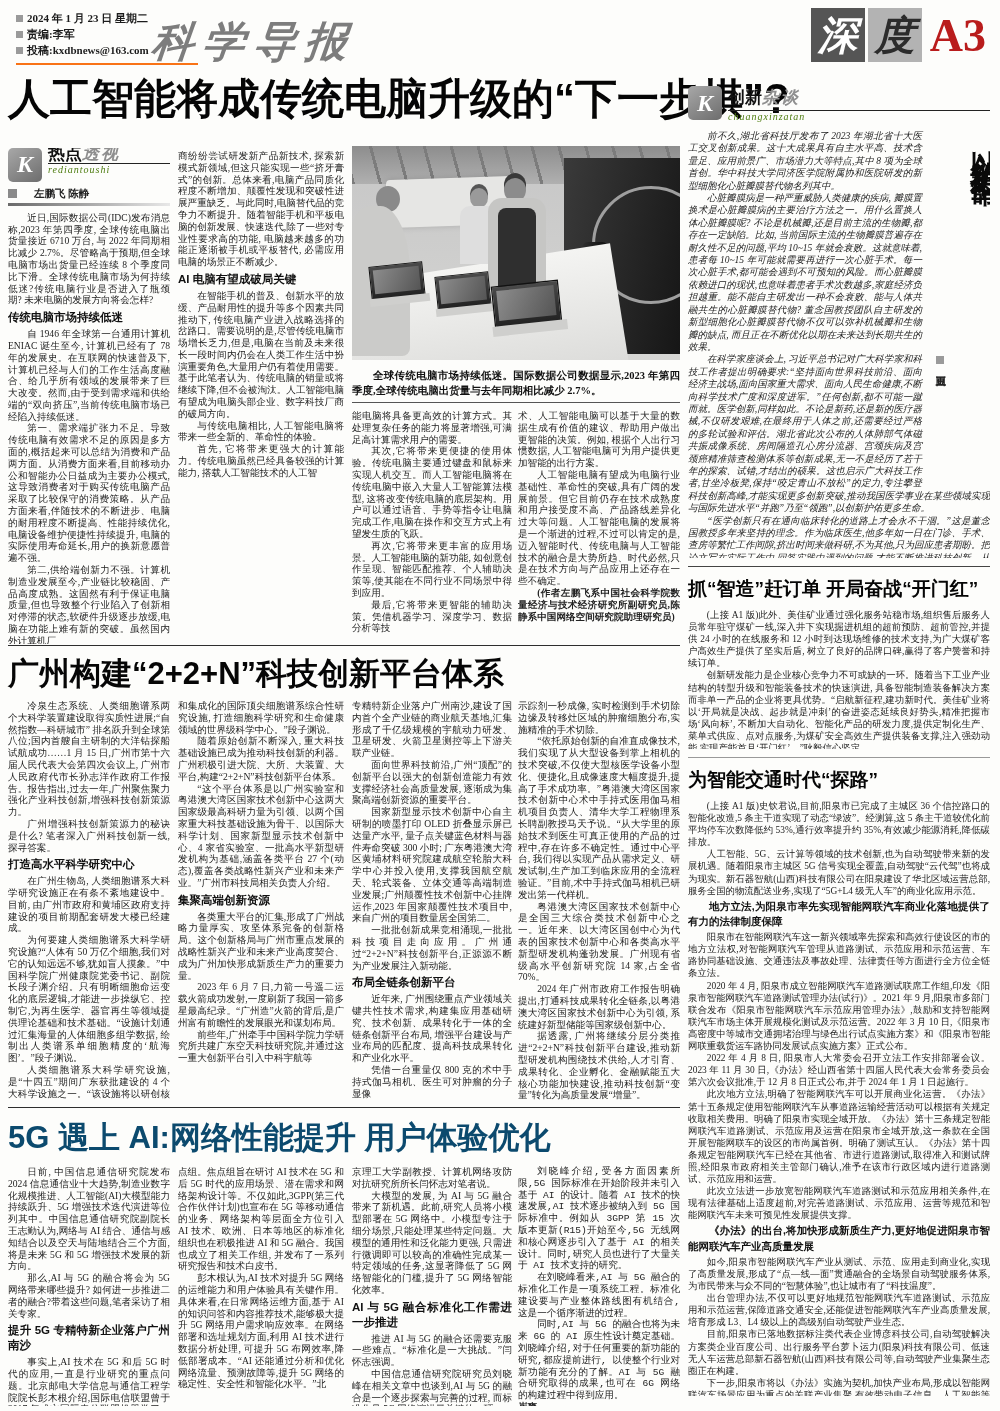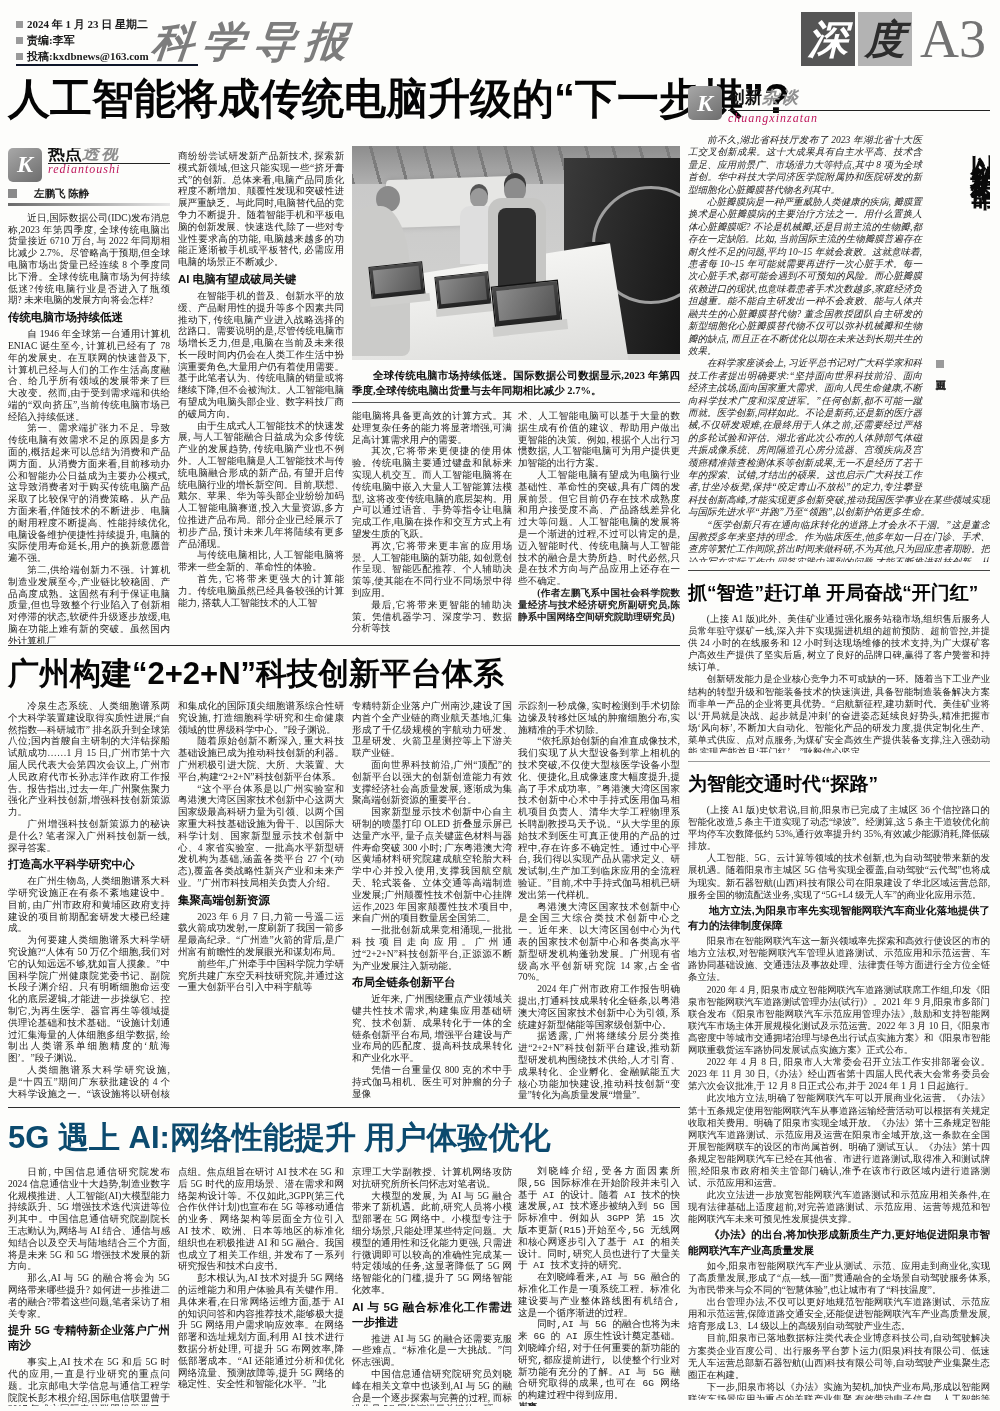--- a/index.html
+++ b/index.html
@@ -8,7 +8,7 @@
           font-family:"Liberation Serif","DejaVu Serif",serif; color:#1c1c1c; overflow:hidden; }
 
   
-  .hdr-info { position:absolute; left:16px; top:16px; width:182px; border-bottom:2px solid #0f172a; }
+  .hdr-info { position:absolute; left:16px; top:10px; width:182px; border-bottom:2px solid #f97316; padding-bottom:5px; }
   .hdr-info .row { display:flex; align-items:center; gap:4px; font-size:11px; font-weight:bold; line-height:16px; }
   .sq { display:inline-block; width:7px; height:7px; background:#9a9a9a; flex:0 0 auto; }
   .masthead { position:absolute; left:152px; top:14px; font-size:42px; font-weight:bold; font-style:italic;

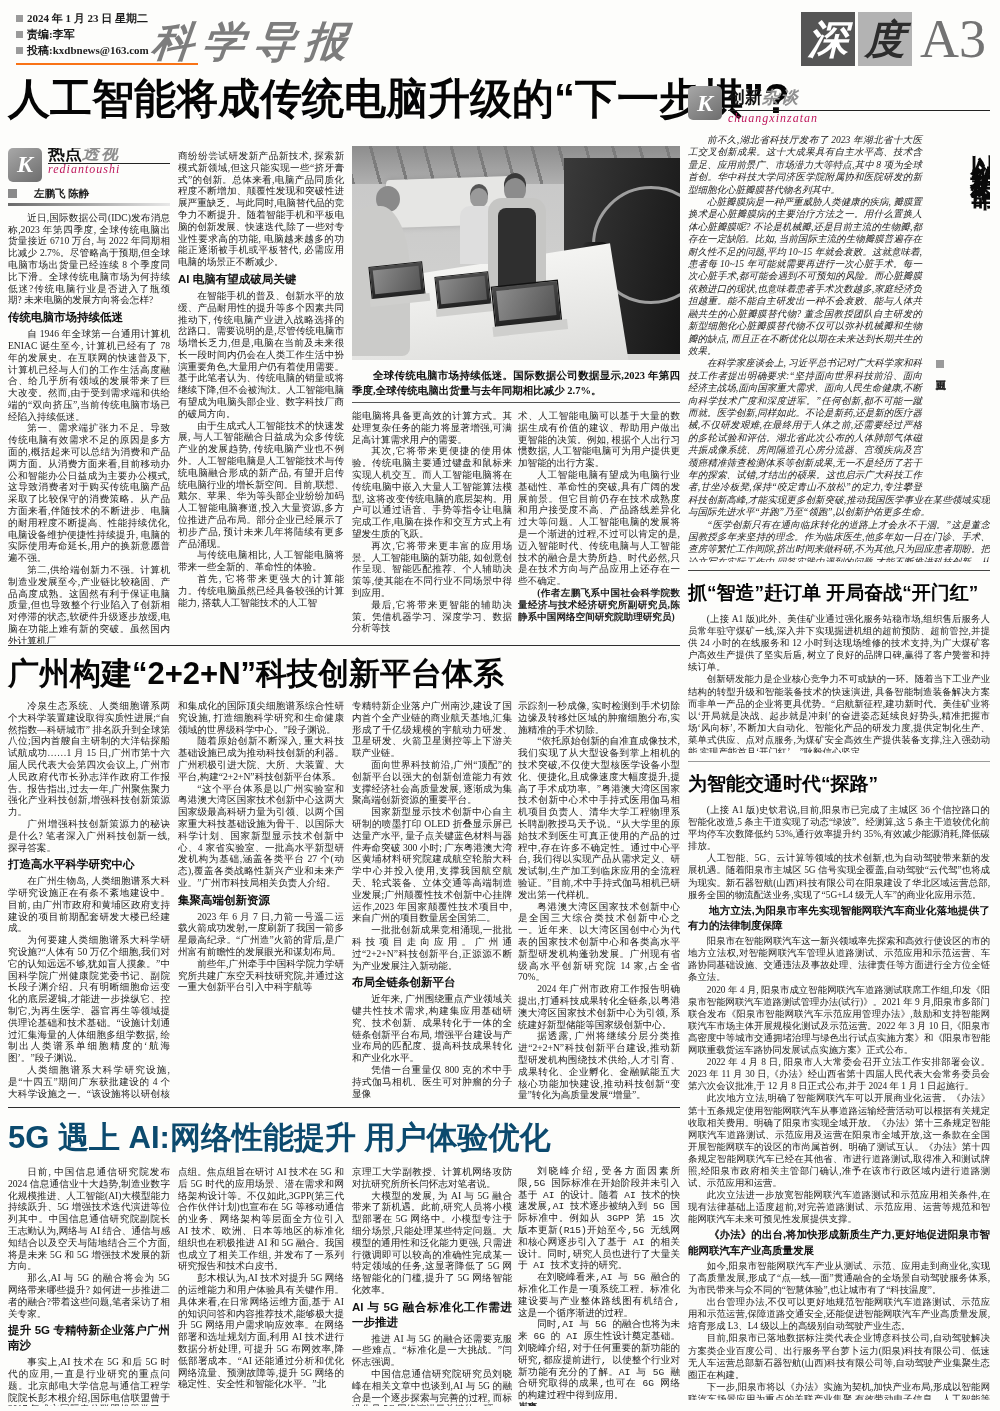--- a/index.html
+++ b/index.html
@@ -18,7 +18,7 @@
                font-size:40px; font-weight:bold; font-style:italic; font-family:"Liberation Serif",serif; }
   .depth-box.b1 { background:#555; color:#fff; }
   .depth-box.b2 { background:#b3b3b3; color:#2c2c2c; }
-  .page-no { font-size:54px; font-weight:normal; font-family:"Liberation Serif",serif; color:#737373; margin-left:5px; }
+  .page-no { font-size:46px; font-weight:bold; font-family:"Liberation Serif",serif; color:#b91c1c; margin-left:5px; }
 
   
   .lead-headline { position:absolute; left:8px; top:74px; width:680px; font-size:42px; line-height:1.2;

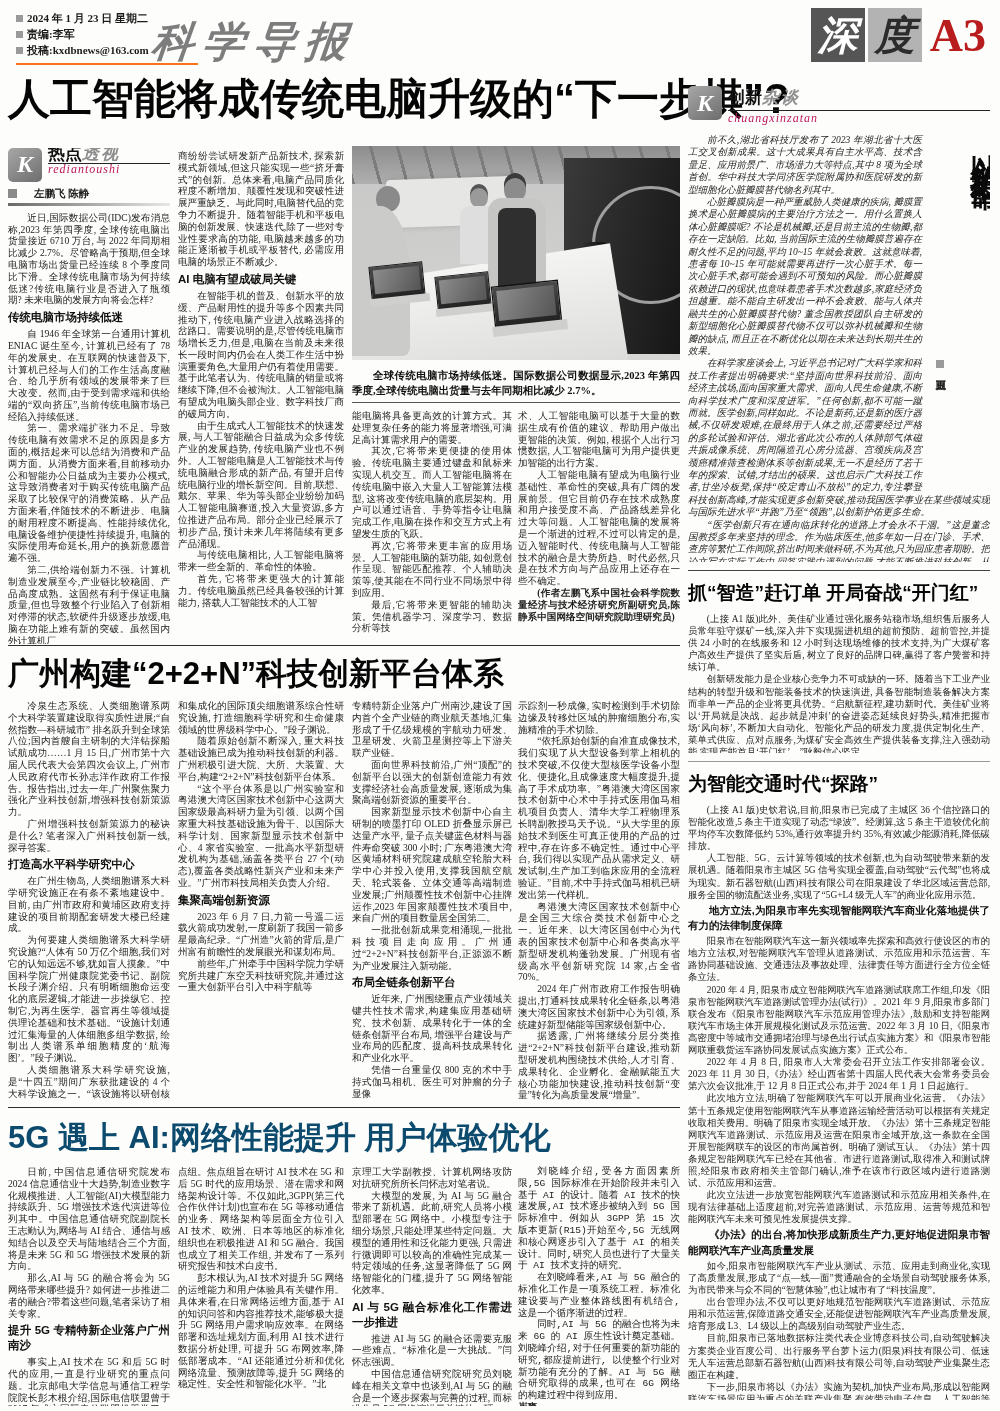--- a/index.html
+++ b/index.html
@@ -43,7 +43,7 @@
   .badge-title { border-bottom:1.5px solid #222; padding-bottom:1px; white-space:nowrap; }
   .badge-title .bold { font-family:"Liberation Sans",sans-serif; font-weight:900; font-size:17px; color:#111;margin-top:8px; }
   .badge-title .script { font-size:17px; font-style:italic; color:#8f8f8f; letter-spacing:2px; font-weight:bold; }
-  .badge-pinyin { font-style:italic; font-size:12px; color:#be185d; letter-spacing:1px; }
+  .badge-pinyin { font-style:italic; font-size:10px; color:#4d7c0f; letter-spacing:1px; }
   .byline-row { display:flex; align-items:center; gap:17px; font-size:10.5px; font-weight:bold; margin:3px 0 2px 0; }
   .byline-row .sq { width:9px; height:9px; background:#8a8a8a; }
   .grad-rule { height:3px; background:linear-gradient(to right,#6a6a6a,#e8e8e8); margin:3px 0 6px 0; }

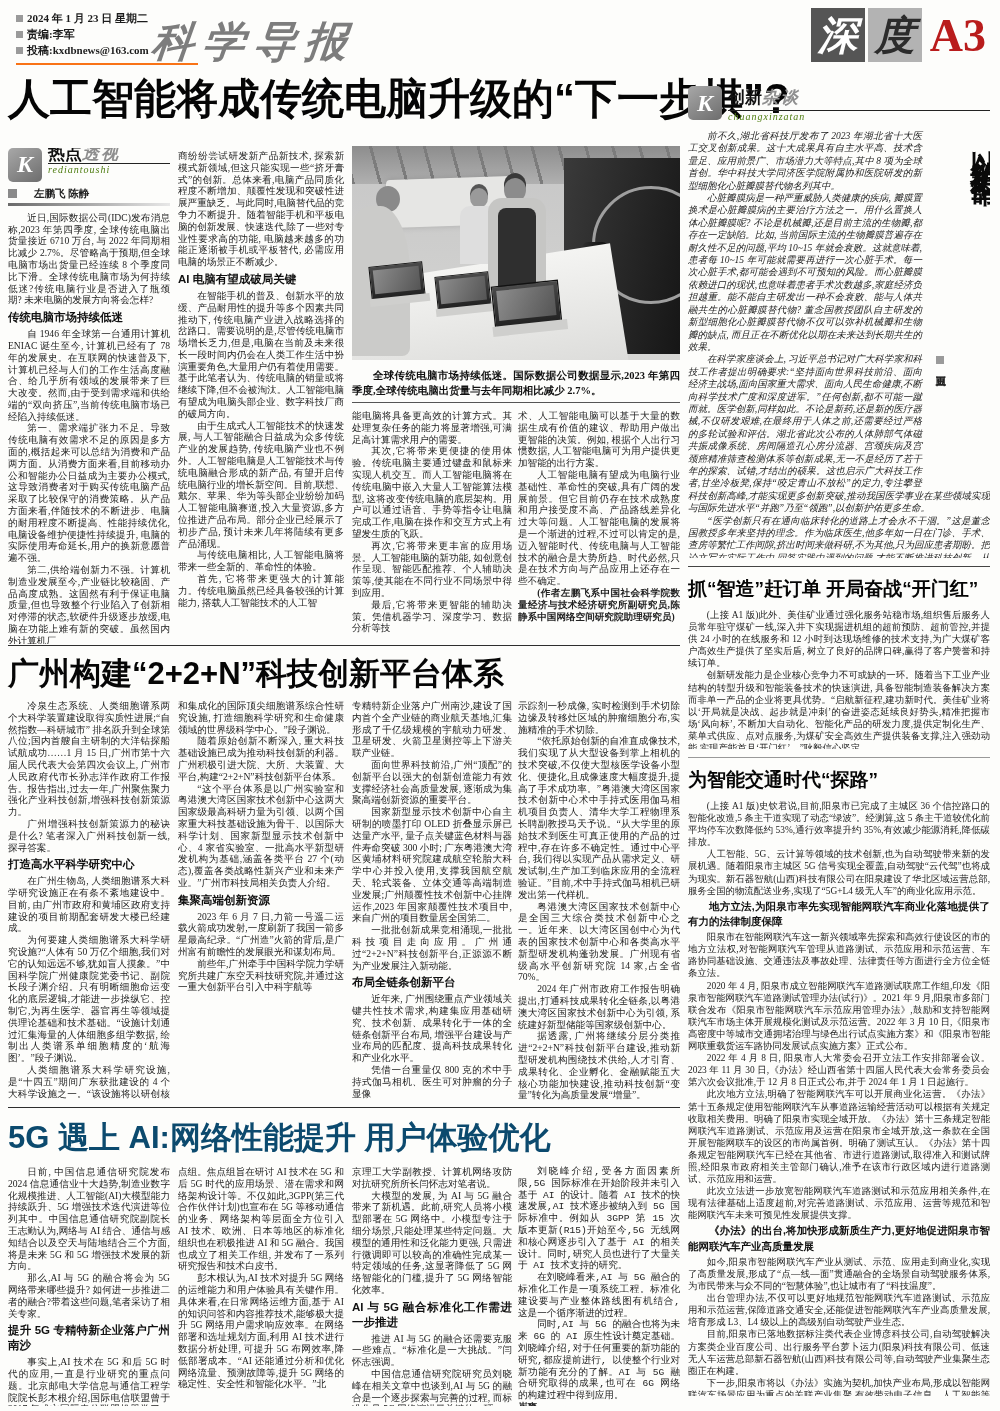--- a/index.html
+++ b/index.html
@@ -156,7 +156,6 @@
       <p class="noind">商纷纷尝试研发新产品新技术, 探索新模式新领域,但这只能实现一些“挤牙膏式”的创新。总体来看,电脑产品同质化程度不断增加、颠覆性发现和突破性进展严重缺乏。与此同时,电脑替代品的竞争力不断提升。随着智能手机和平板电脑的创新发展、快速迭代,除了一些对专业性要求高的功能, 电脑越来越多的功能正逐渐被手机或平板替代, 必需应用电脑的场景正不断减少。</p>
       <div class="subhead">AI 电脑有望成破局关键</div>
       <p>在智能手机的普及、创新水平的放缓、产品耐用性的提升等多个因素共同推动下, 传统电脑产业进入战略选择的岔路口。需要说明的是,尽管传统电脑市场增长乏力,但是,电脑在当前及未来很长一段时间内仍会在人类工作生活中扮演重要角色,大量用户仍有着使用需要。基于此笔者认为、传统电脑的销量或将继续下降,但不会被淘汰。人工智能电脑有望成为电脑头部企业、数字科技厂商的破局方向。</p>
-      <p>由于生成式人工智能技术的快速发展, 与人工智能融合日益成为众多传统产业的发展趋势, 传统电脑产业也不例外。人工智能电脑是人工智能技术与传统电脑融合形成的新产品, 有望开启传统电脑行业的增长新空间。目前,联想、戴尔、苹果、华为等头部企业纷纷加码人工智能电脑赛道,投入大量资源,多方位推进产品布局。部分企业已经展示了初步产品, 预计未来几年将陆续有更多产品涌现。</p>
       <p>与传统电脑相比, 人工智能电脑将带来一些全新的、革命性的体验。</p>
       <p>首先, 它将带来更强大的计算能力。传统电脑虽然已经具备较强的计算能力, 搭载人工智能技术的人工智</p>
     </div>

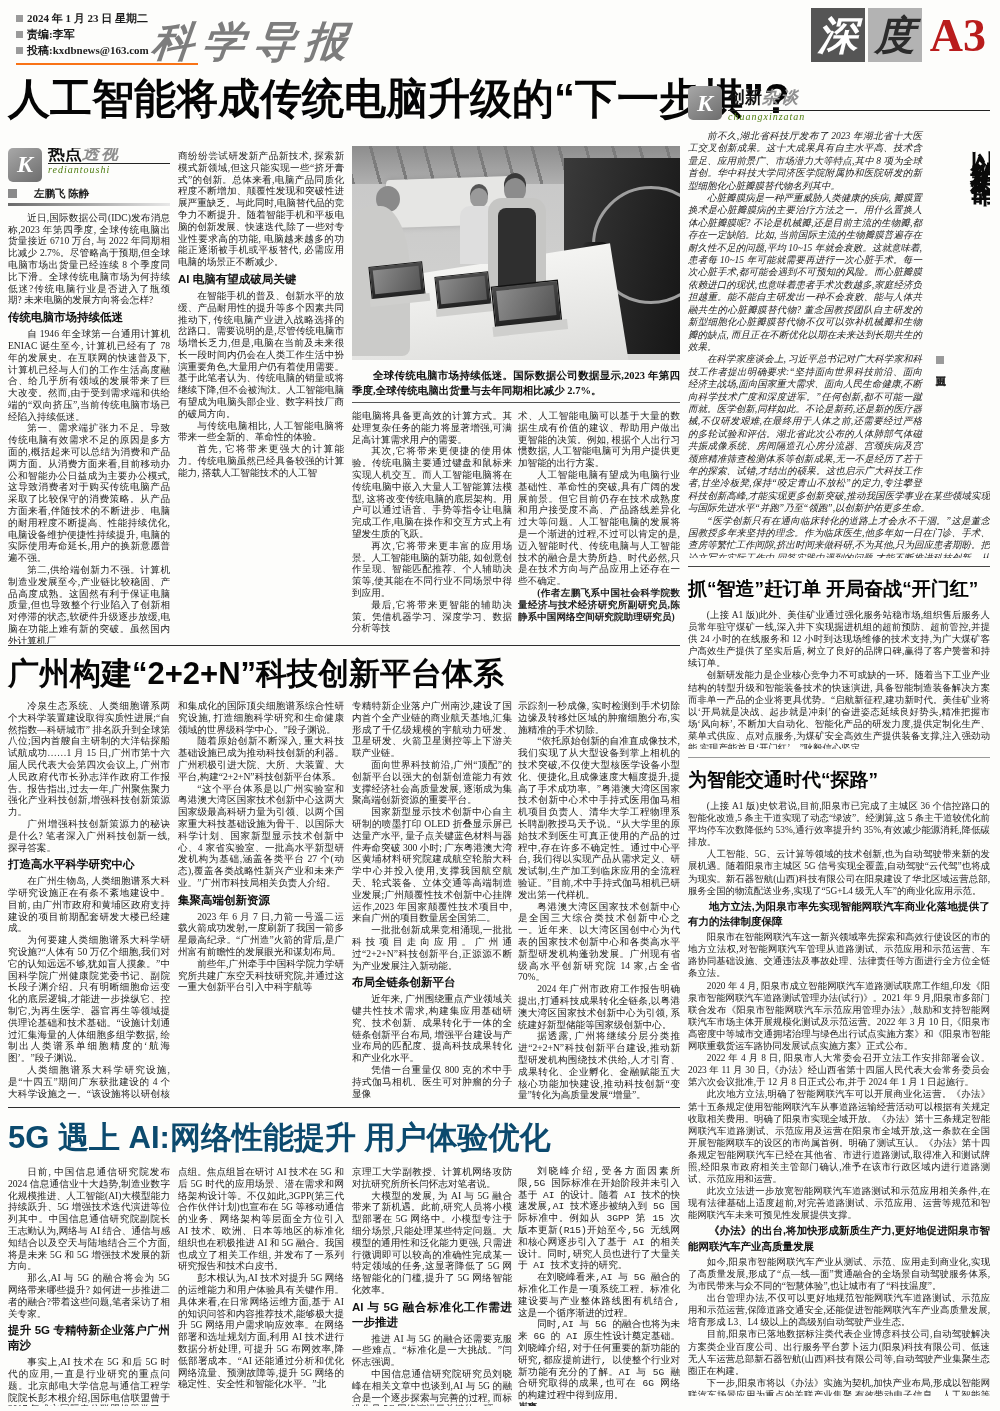--- a/index.html
+++ b/index.html
@@ -221,6 +221,7 @@
       <p>随着原始创新不断深入, 重大科技基础设施已成为推动科技创新的利器。广州积极引进大院、大所、大装置、大平台,构建“2+2+N”科技创新平台体系。</p>
       <p>“这个平台体系是以广州实验室和粤港澳大湾区国家技术创新中心这两大国家级最高科研力量为引领、以两个国家重大科技基础设施为骨干、以国际大科学计划、国家新型显示技术创新中心、4 家省实验室、一批高水平新型研发机构为基础,涵盖各类平台 27 个(动态),覆盖各类战略性新兴产业和未来产业。”广州市科技局相关负责人介绍。</p>
       <div class="subhead">集聚高端创新资源</div>
+      <p>各类重大平台的汇集,形成了广州战略力量厚实、攻坚体系完备的创新格局。这个创新格局与广州市重点发展的战略性新兴产业和未来产业高度契合、成为广州加快形成新质生产力的重要力量。</p>
       <p>2023 年 6 月 7 日,力箭一号遥二运载火箭成功发射,一度刷新了我国一箭多星最高纪录。“广州造”火箭的背后,是广州富有前瞻性的发展眼光和谋划布局。</p>
       <p>前些年,广州牵手中国科学院力学研究所共建广东空天科技研究院,并通过这一重大创新平台引入中科宇航等</p>
     </div>

